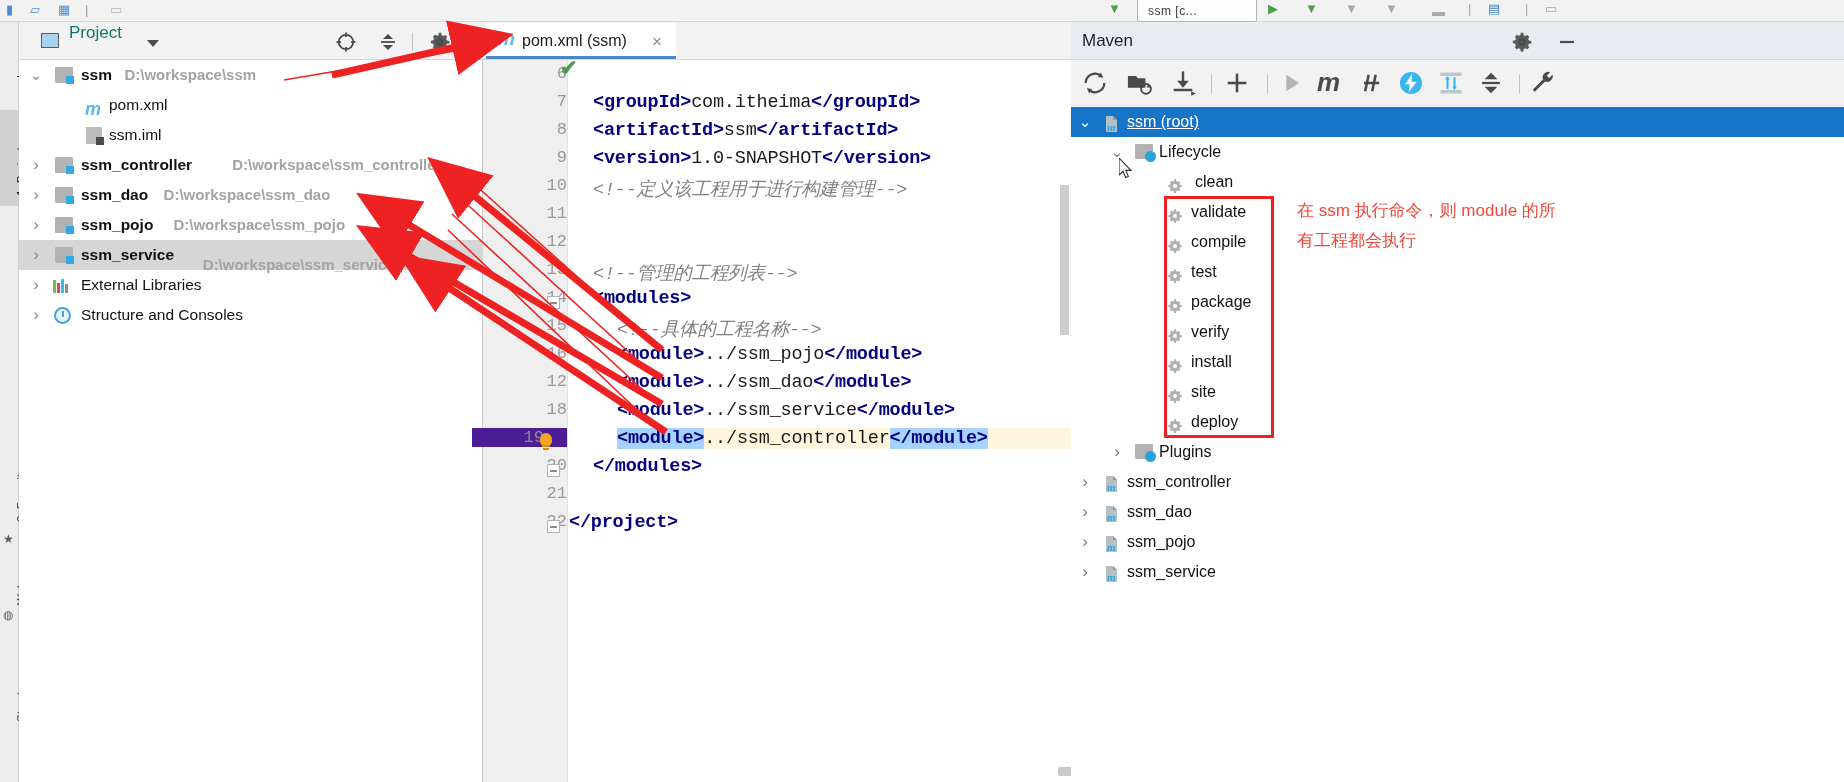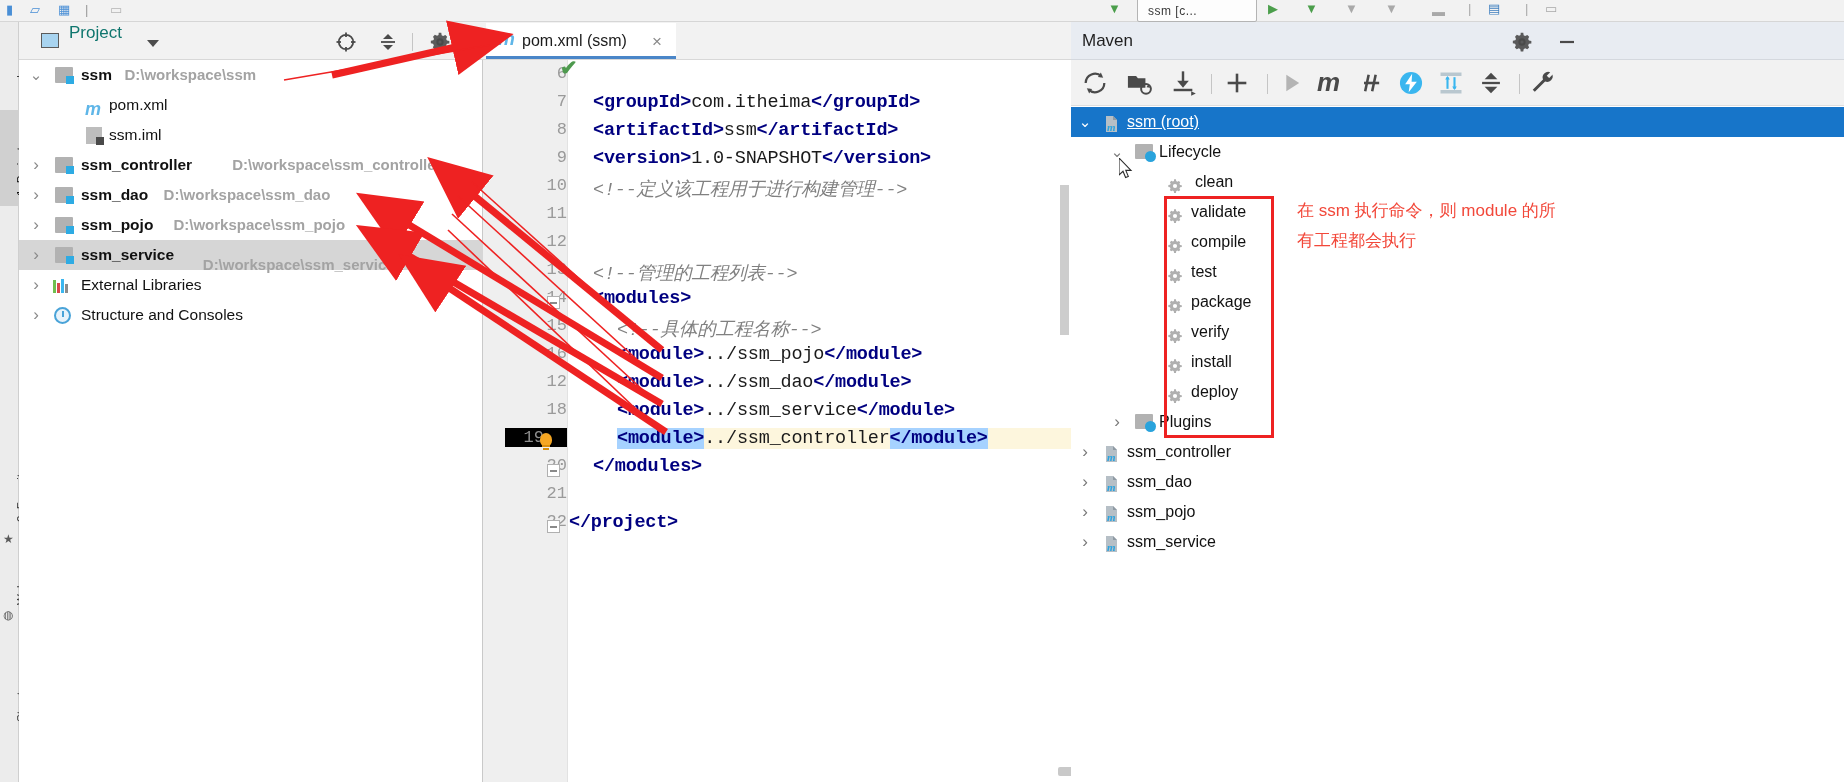--- a/index.html
+++ b/index.html
@@ -467,6 +467,13 @@
               <path fill="#b0b0b0" d="M10.6 2h2.8l.4 2.6 1.6.9 2.4-1.1 2 2-1.1 2.4.9 1.6 2.6.4v2.8l-2.6.4-.9 1.6 1.1 2.4-2 2-2.4-1.1-1.6.9-.4 2.6h-2.8l-.4-2.6-1.6-.9-2.4 1.1-2-2 1.1-2.4-.9-1.6L2 13.4v-2.8l2.6-.4.9-1.6-1.1-2.4 2-2 2.4 1.1 1.6-.9z"></path>
               <circle cx="12" cy="12" r="3.1" fill="#ffffff"></circle>
             </svg></span>
+          <span style="position: absolute; left: 120px; top: 0px;">site</span>
+        </div>
+        <div class="mrow">
+          <span class="gear-ic" style="left: 96px;"><svg width="16" height="16" viewBox="0 0 24 24">
+              <path fill="#b0b0b0" d="M10.6 2h2.8l.4 2.6 1.6.9 2.4-1.1 2 2-1.1 2.4.9 1.6 2.6.4v2.8l-2.6.4-.9 1.6 1.1 2.4-2 2-2.4-1.1-1.6.9-.4 2.6h-2.8l-.4-2.6-1.6-.9-2.4 1.1-2-2 1.1-2.4-.9-1.6L2 13.4v-2.8l2.6-.4.9-1.6-1.1-2.4 2-2 2.4 1.1 1.6-.9z"></path>
+              <circle cx="12" cy="12" r="3.1" fill="#ffffff"></circle>
+            </svg></span>
           <span style="position: absolute; left: 120px; top: 0px;">deploy</span>
         </div>
         <div class="mrow">

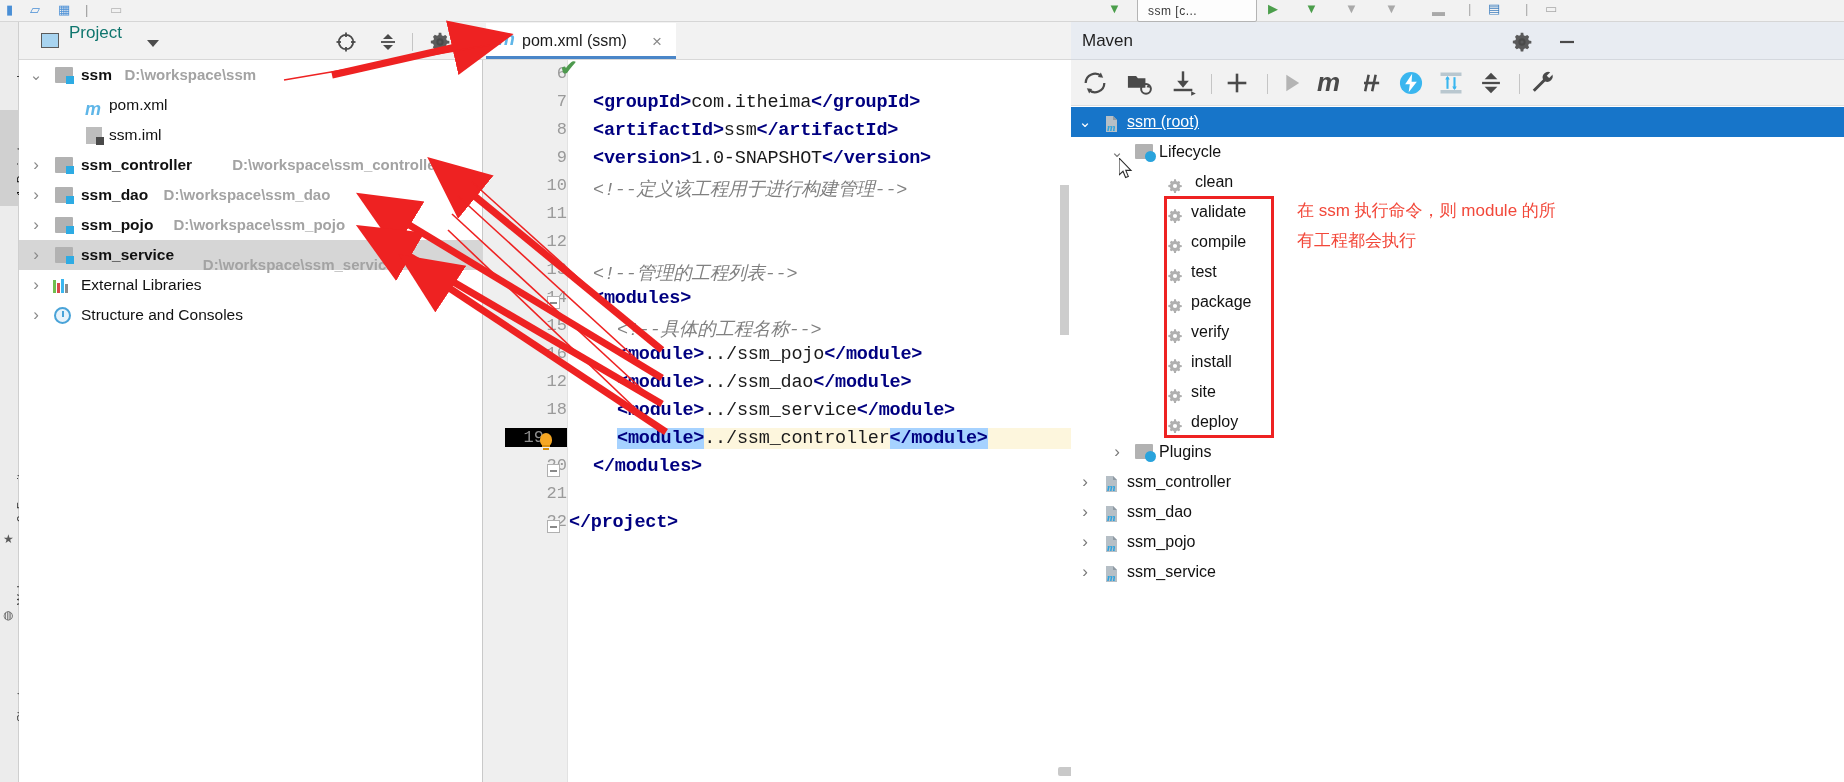--- a/index.html
+++ b/index.html
@@ -64,7 +64,7 @@
 
   .gutter { position:absolute; left:0; top:38px; width:85px; height:722px; background:#efefef; border-right:1px solid #e2e2e2; }
   .lnum { position:absolute; right:0; width:62px; text-align:right; font-family:"Liberation Mono", monospace; font-size:17px; color:#9a9a9a; }
-  .lnum.hl { background:#000000; color:#8d8d8d; width:62px; padding-right:23px;}
+  .lnum.hl { background:#4c1d95; color:#8d8d8d; width:95px; padding-right:23px;}
   .codearea { position:absolute; left:86px; top:38px; width:502px; height:722px; background:#fff; overflow:hidden; }
   .cline { position:absolute; left:0; white-space:pre; font-family:"Liberation Mono", monospace; font-size:18.5px; letter-spacing:-0.2px; }
   .cline.hlrow { background:#fdf6dd; width:502px; }

